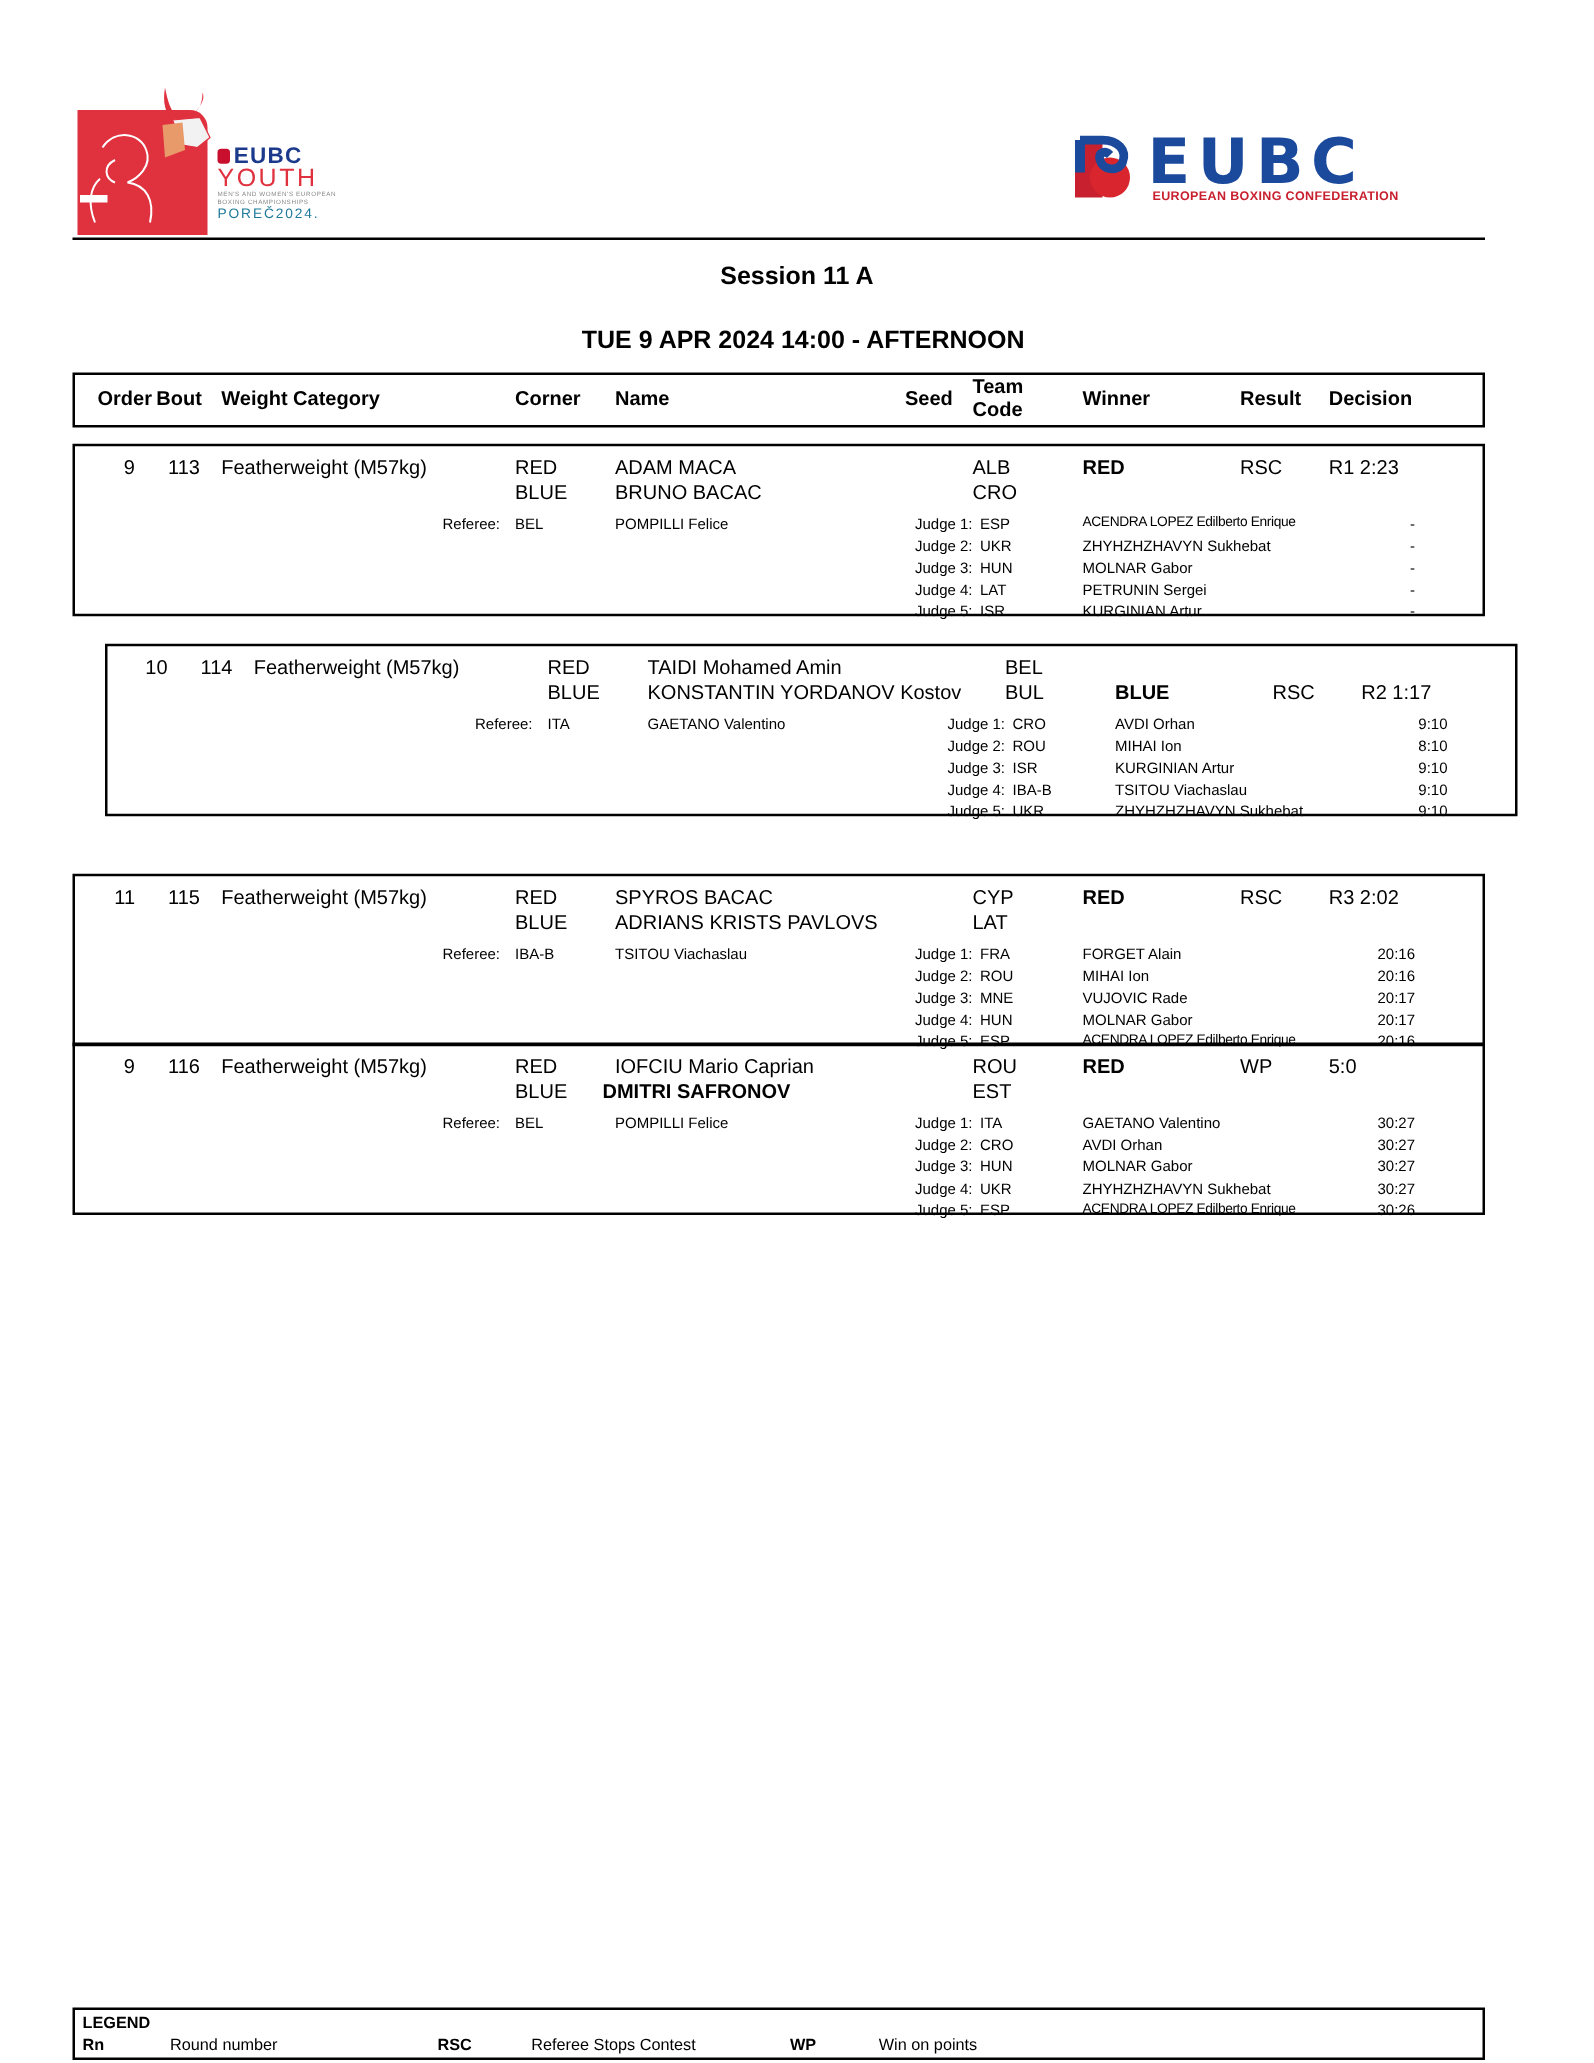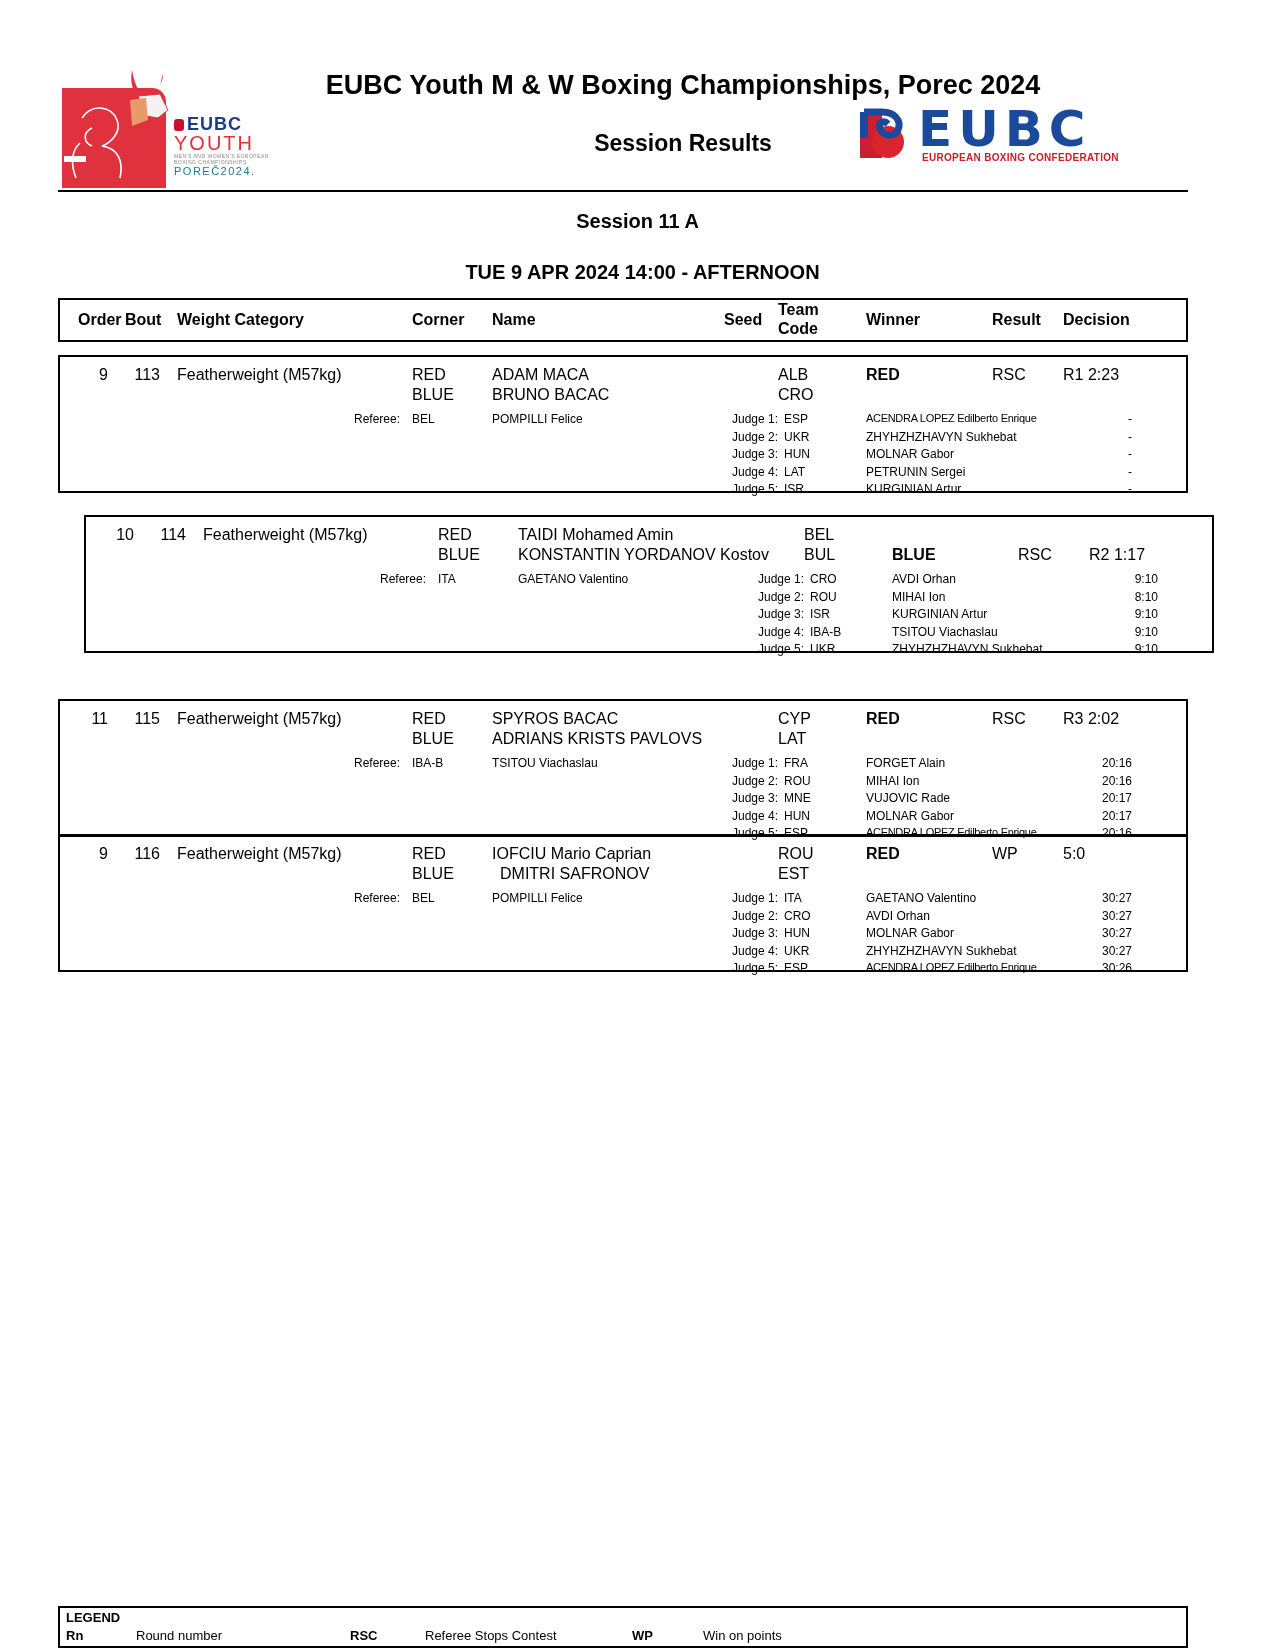--- a/index.html
+++ b/index.html
@@ -65,7 +65,6 @@
     </div>
   </div>
 
-  <div class="title">EUBC Youth M &amp; W Boxing Championships, Porec 2024</div>
   <div class="subtitle">Session Results</div>
 
   <div class="logo-right">

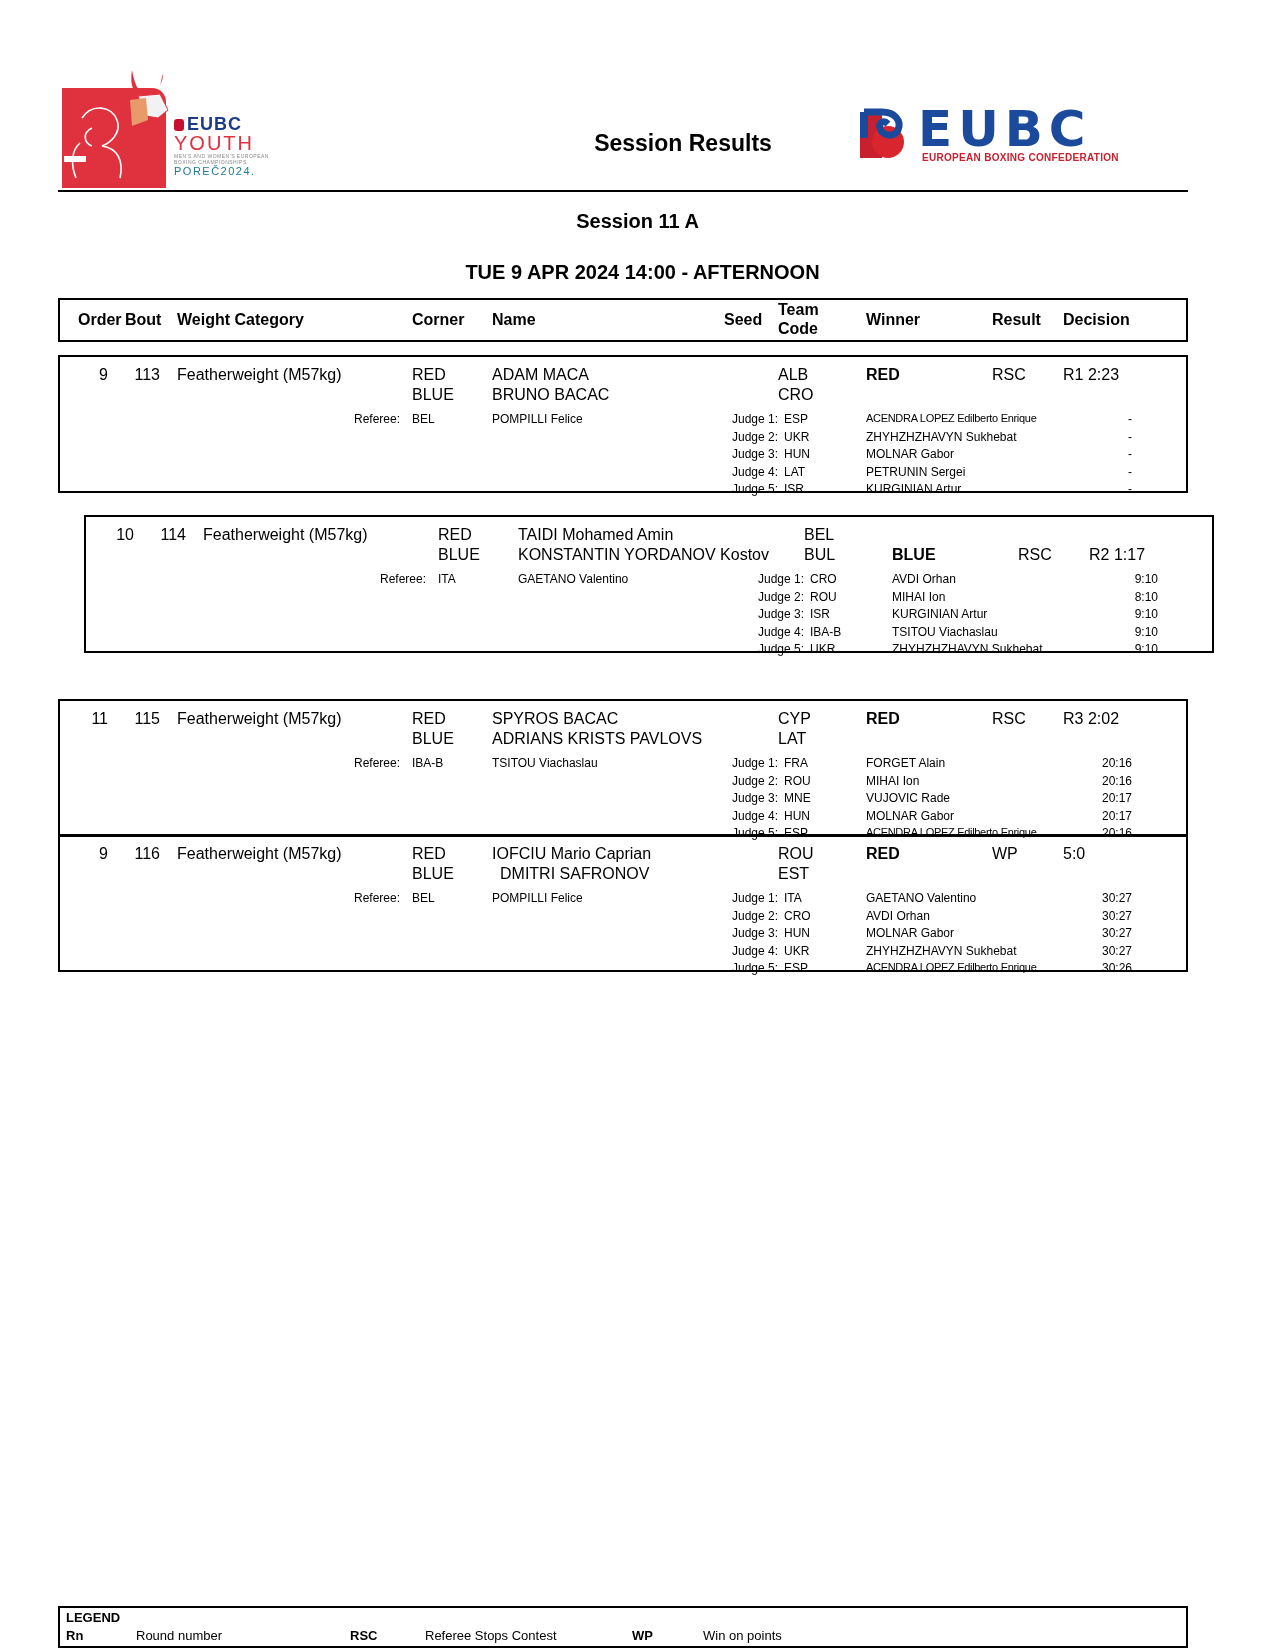--- a/index.html
+++ b/index.html
@@ -65,7 +65,6 @@
     </div>
   </div>
 
-  <div class="subtitle">Session Results</div>
 
   <div class="logo-right">
     <div class="mark">

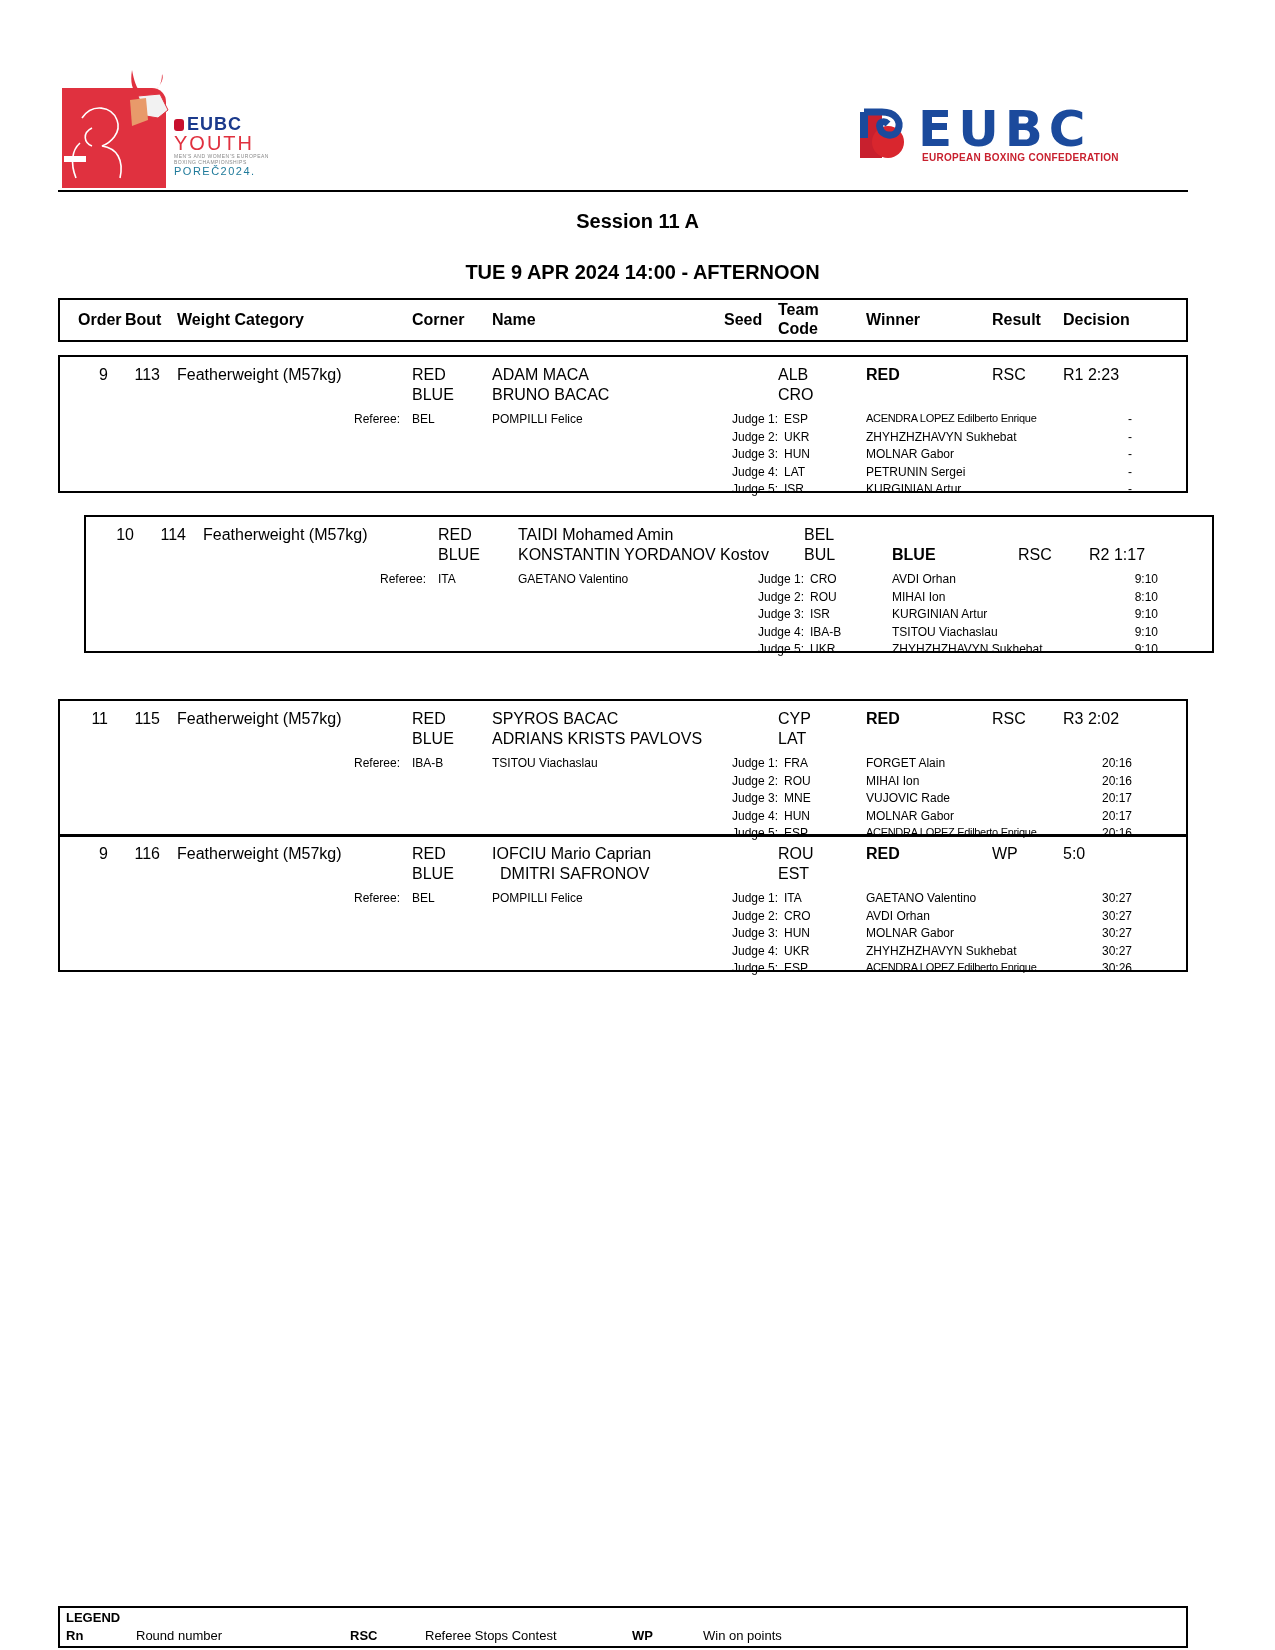--- a/index.html
+++ b/index.html
@@ -270,7 +270,7 @@
     <span class="f" style="left:718px; top:9px;">ROU</span>
 
     <span class="f" style="left:352px; top:29px;">BLUE</span>
-    <span class="f" style="left:440px; top:29px;">DMITRI SAFRONOV</span>
+    <span class="f" style="left:422px; top:29px;font-weight:bold;">DMITRI SAFRONOV</span>
     <span class="f" style="left:718px; top:29px;">EST</span>
 
     <span class="f b winner" style="left: 806px; top: 9px;">RED</span>

